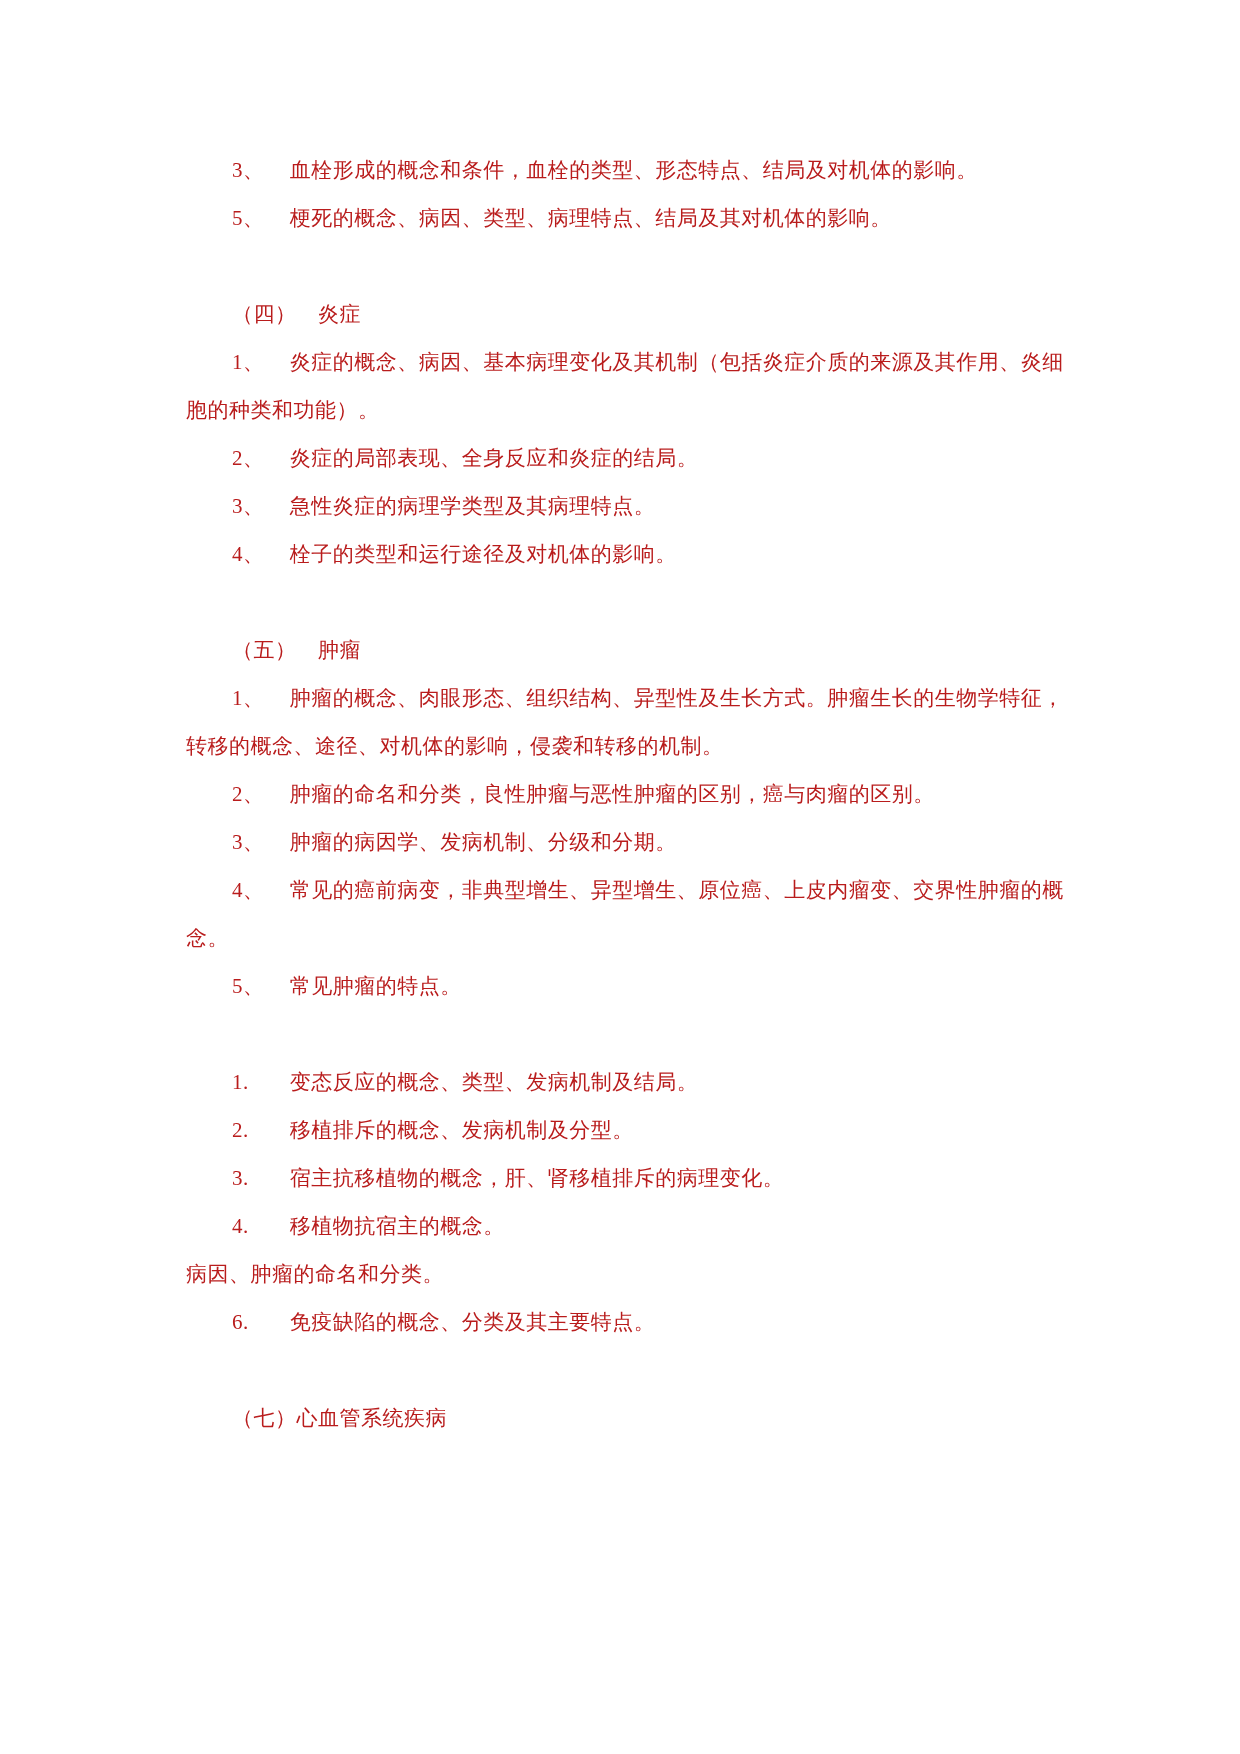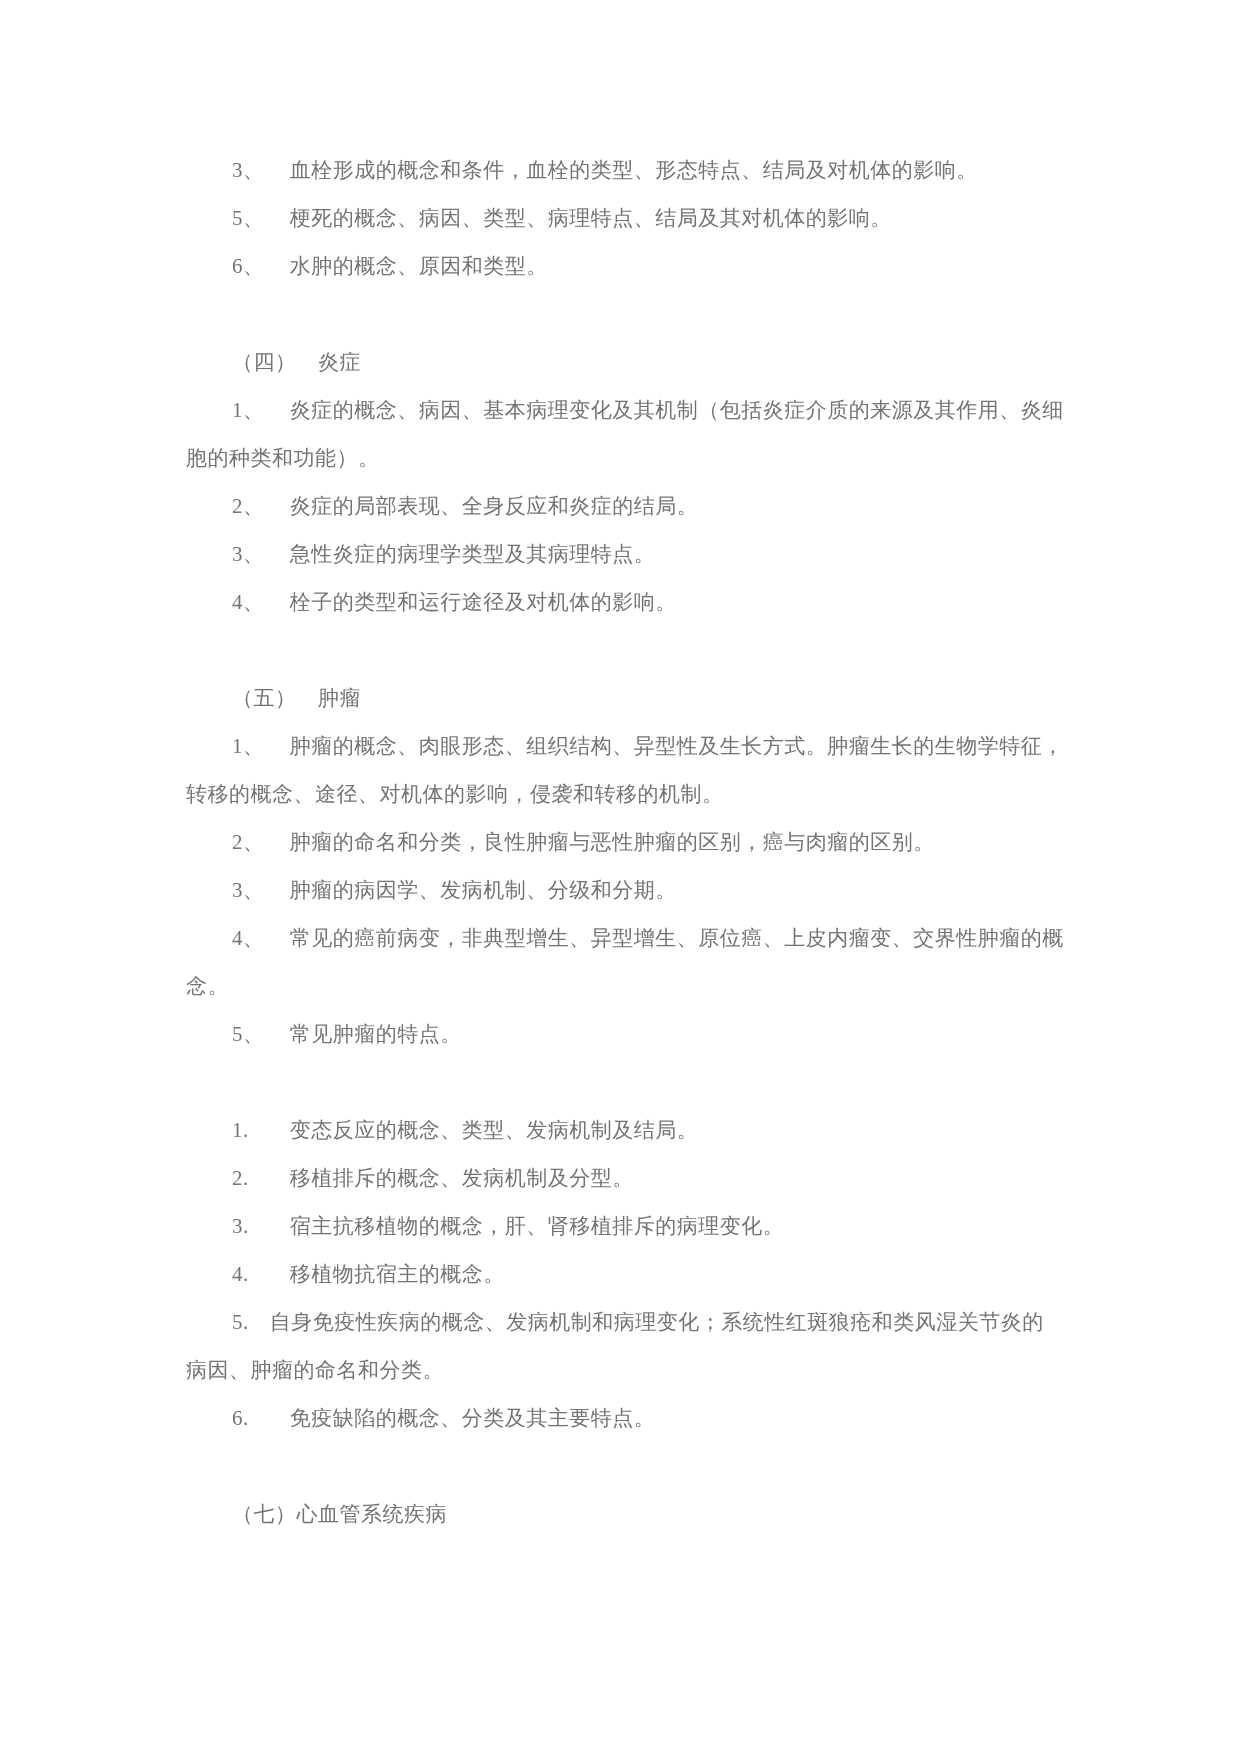--- a/index.html
+++ b/index.html
@@ -14,7 +14,7 @@
     background: #ffffff;
     overflow: hidden;
     font-family: "Liberation Serif", "DejaVu Serif", serif;
-    color: #737373;
+    color: #b91c1c;
   }
   .doc-body {
     position: absolute;

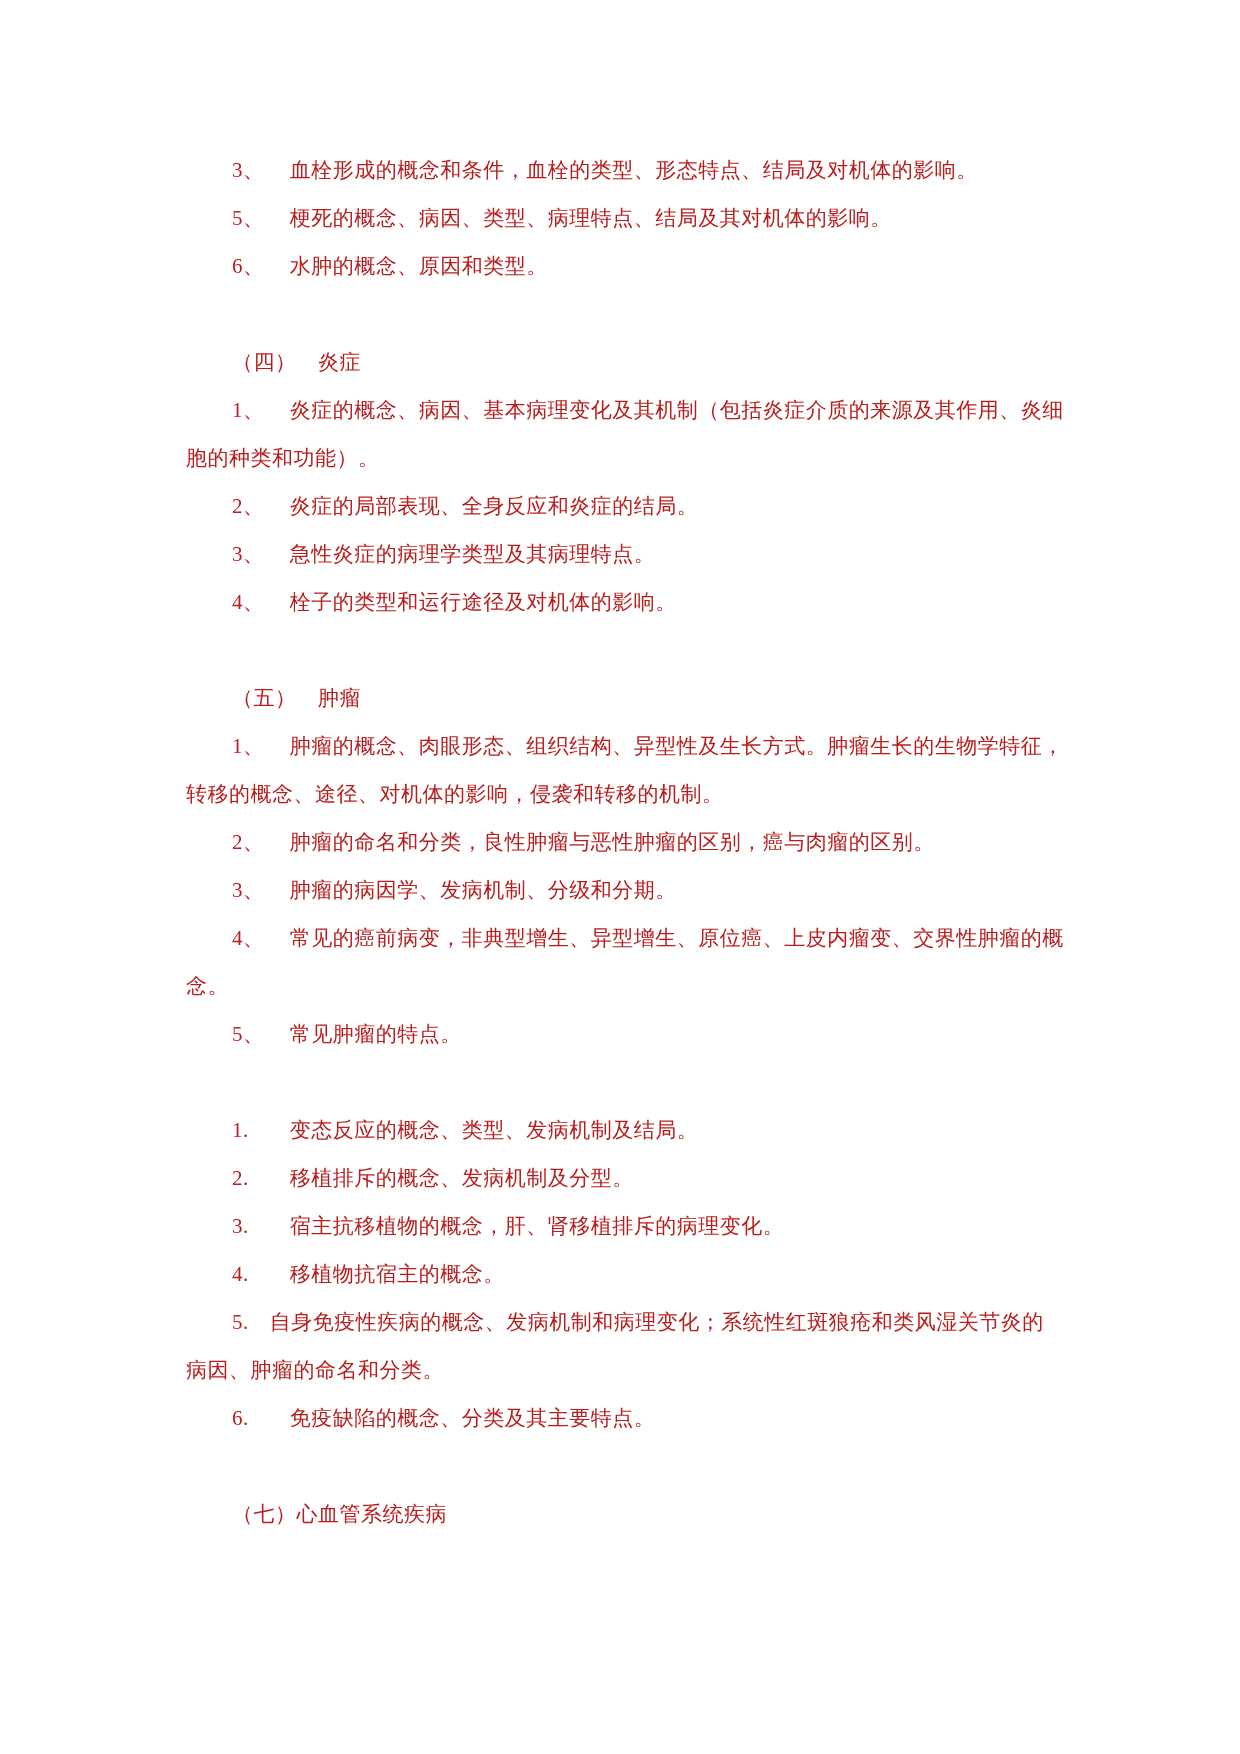--- a/index.html
+++ b/index.html
@@ -63,10 +63,6 @@
       <div class="line item">
     <span class="num">5、</span>
     <span class="txt">梗死的概念、病因、类型、病理特点、结局及其对机体的影响。</span>
-  </div>
-      <div class="line item">
-    <span class="num">6、</span>
-    <span class="txt">水肿的概念、原因和类型。</span>
   </div>
       <div class="line spacer">
     

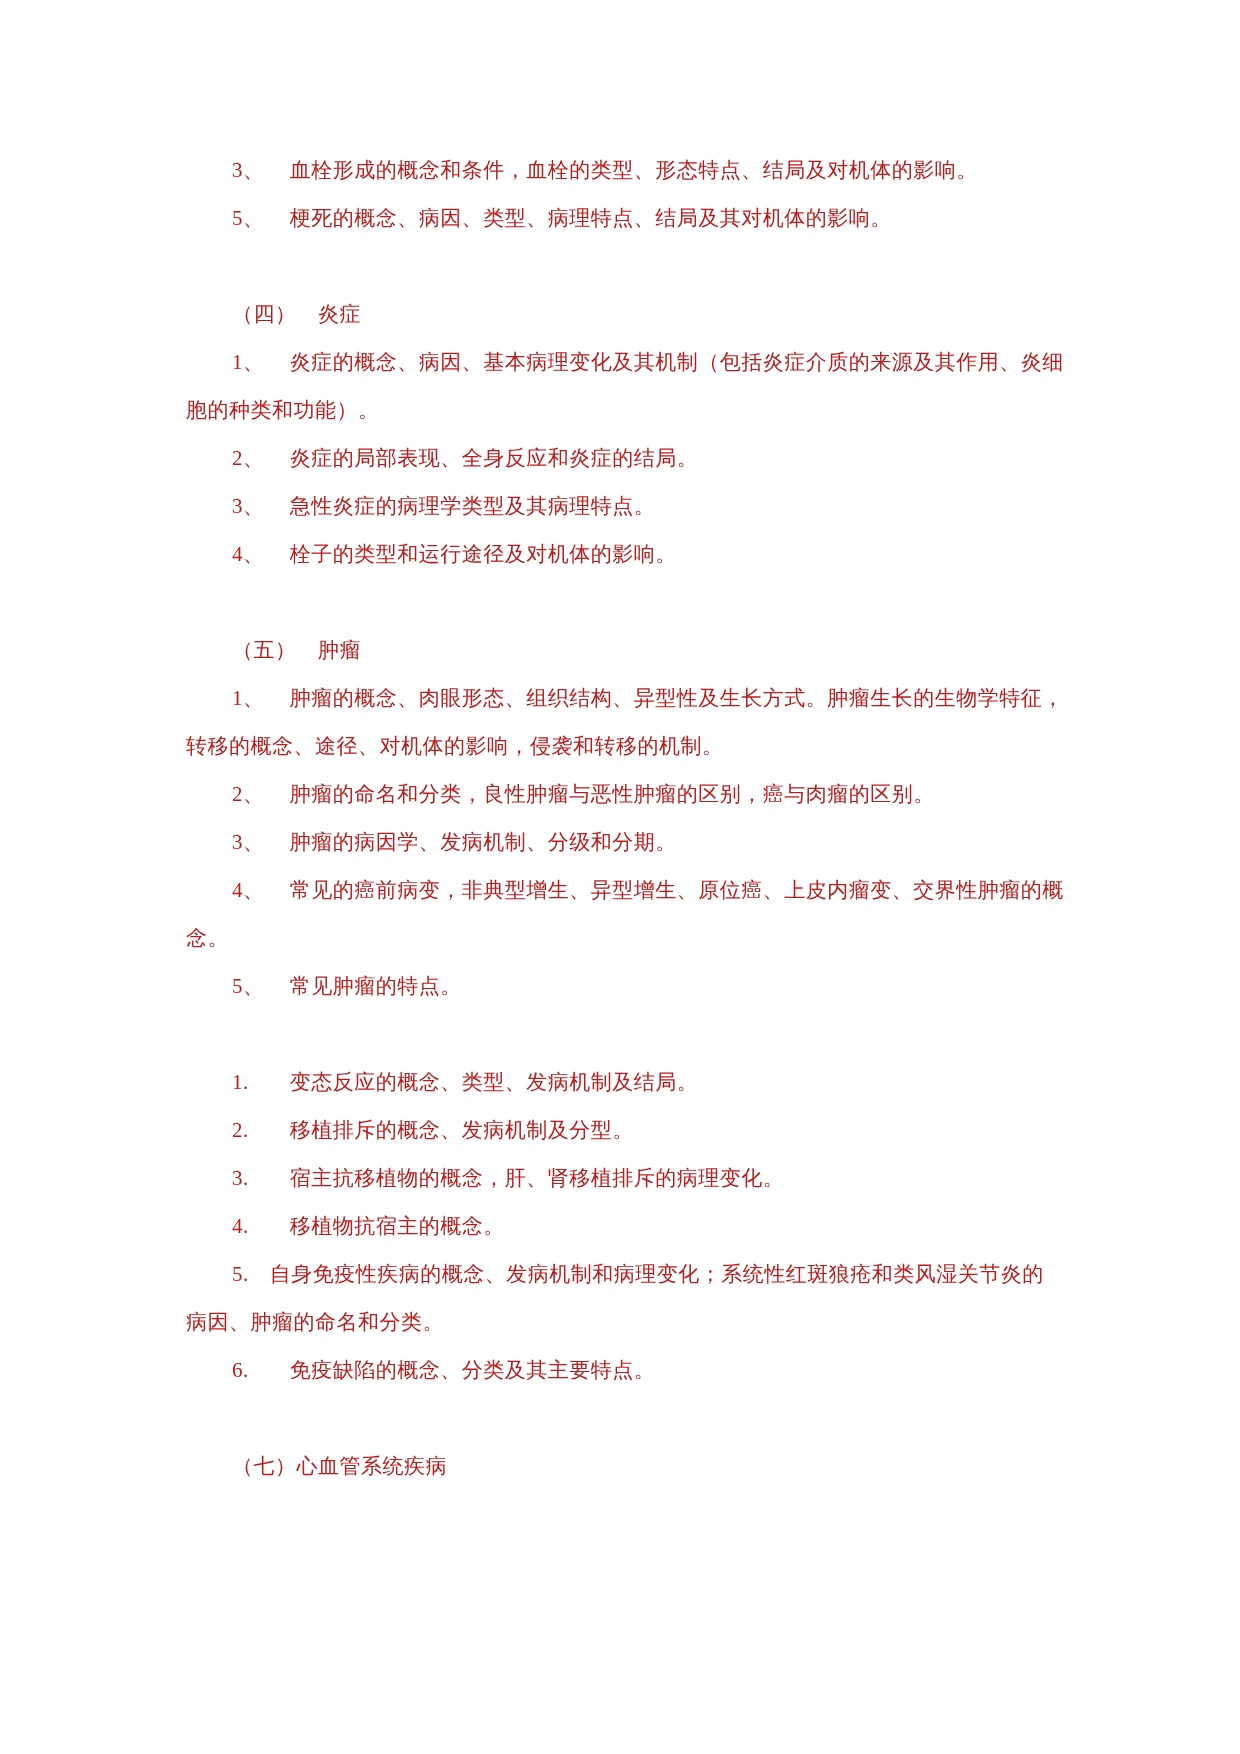--- a/index.html
+++ b/index.html
@@ -148,10 +148,6 @@
     <span class="num">4.</span>
     <span class="txt">移植物抗宿主的概念。</span>
   </div>
-      <div class="line item narrow">
-    <span class="num">5.</span>
-    <span class="txt">自身免疫性疾病的概念、发病机制和病理变化；系统性红斑狼疮和类风湿关节炎的</span>
-  </div>
       <div class="line cont">
     
     <span class="txt">病因、肿瘤的命名和分类。</span>

